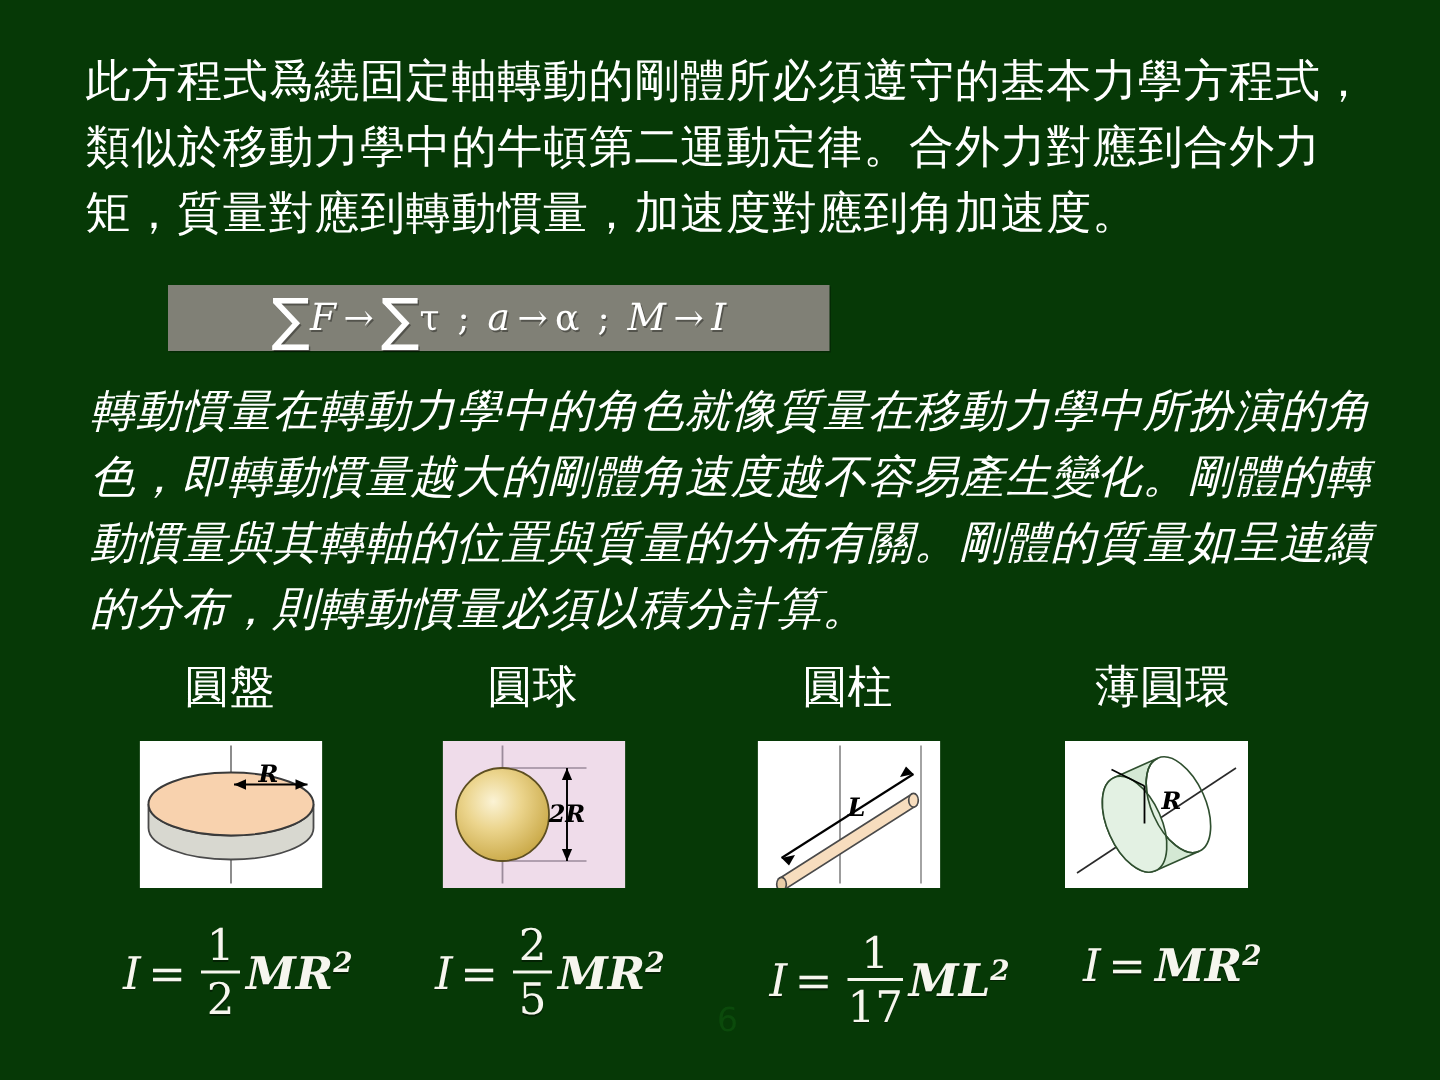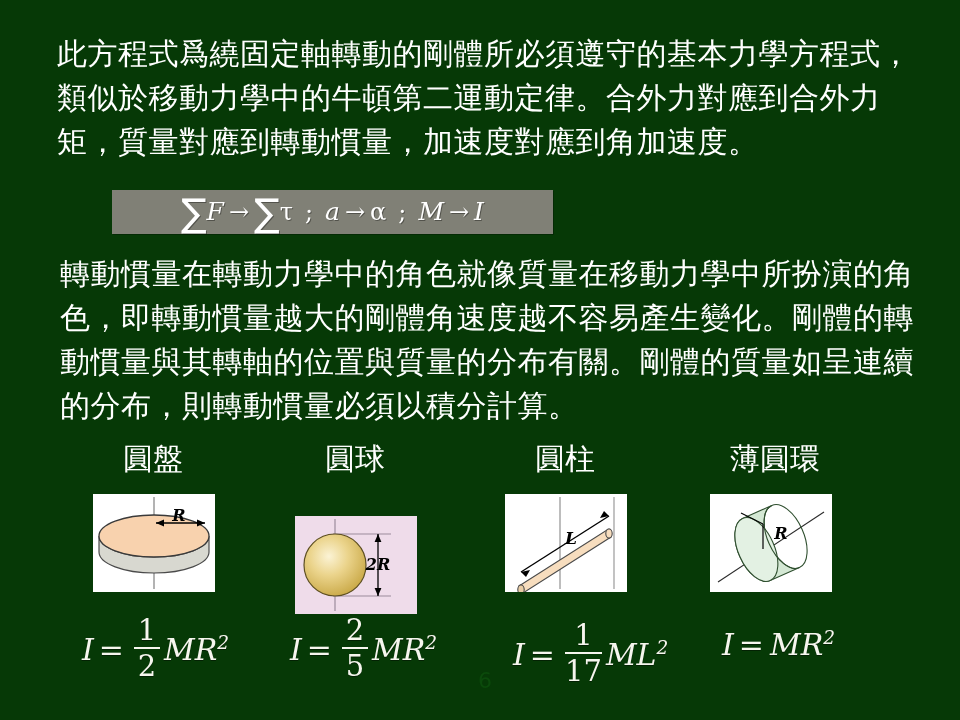--- a/index.html
+++ b/index.html
@@ -34,7 +34,7 @@
     text-rendering: geometricPrecision;
   }
   #para1 { left: 57px; top: 33px; width: 860px; }
-  #para2 { left: 60px; top: 253px; width: 860px; }
+  #para2 { left: 60px; top: 253px; width: 860px; font-style: italic; }
 
   
   .formula-bar {

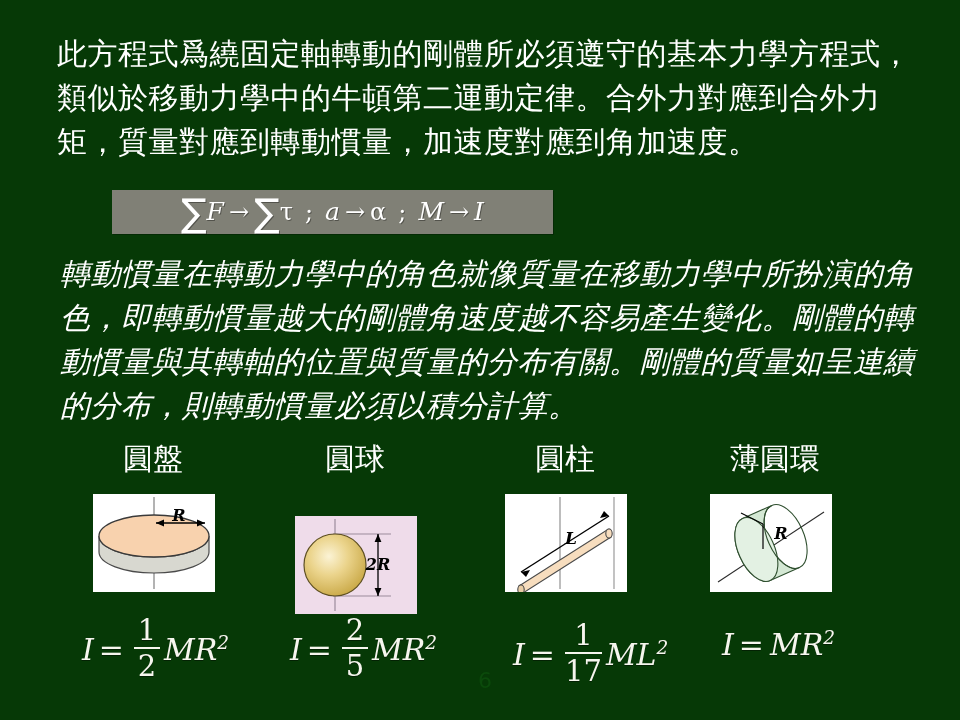--- a/index.html
+++ b/index.html
@@ -189,7 +189,7 @@
     </svg>
   </div>
 
-  <div class="panel" style="left:295px; width:122px; height:98px;margin-top:22px;">
+  <div class="panel" style="left:295px; width:122px; height:98px;">
     <svg width="122" height="98" viewBox="0 0 122 98">
       <defs>
         <radialGradient id="sphGrad" cx="40%" cy="36%" r="68%">

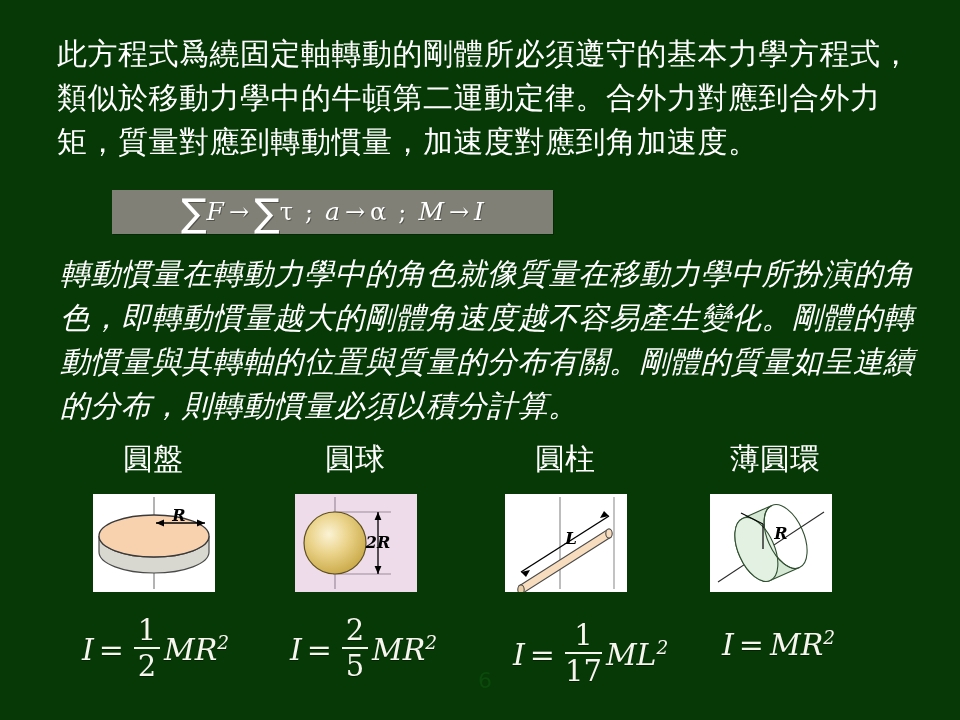--- a/index.html
+++ b/index.html
@@ -125,7 +125,7 @@
     height: 2px;
     background: #f6f6ee;
   }
-  .eq .rhs { font-size: 30px; }
+  .eq .rhs { font-size: 30px; font-weight: bold; }
   .eq sup  { font-size: 0.62em; vertical-align: super; font-style: italic; }
 
   

